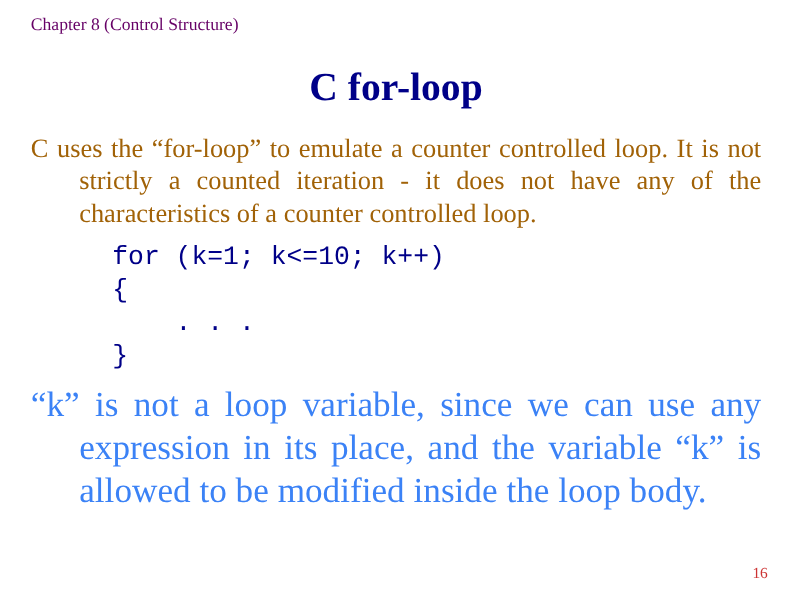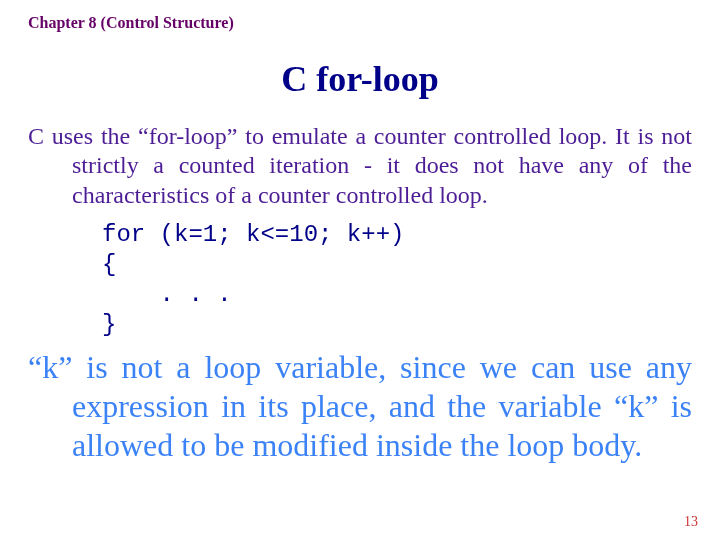--- a/index.html
+++ b/index.html
@@ -12,7 +12,7 @@
   }
   .chapter {
     color: #660066;
-    font-weight: bold;
+    font-weight: normal;
     font-size: 16px;
     margin-bottom: 26px;
   }

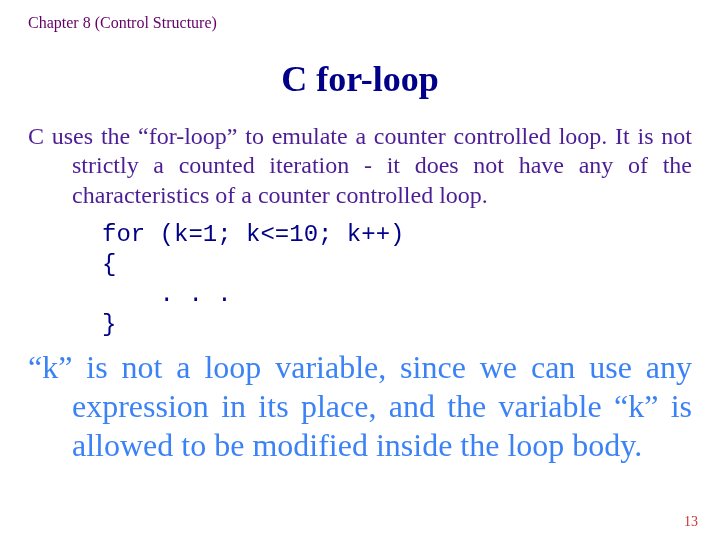--- a/index.html
+++ b/index.html
@@ -24,7 +24,7 @@
     font-weight: bold;
   }
   .para1 {
-    color: #4c1d95;
+    color: #a16207;
     font-size: 24px;
     line-height: 1.22;
     text-align: justify;

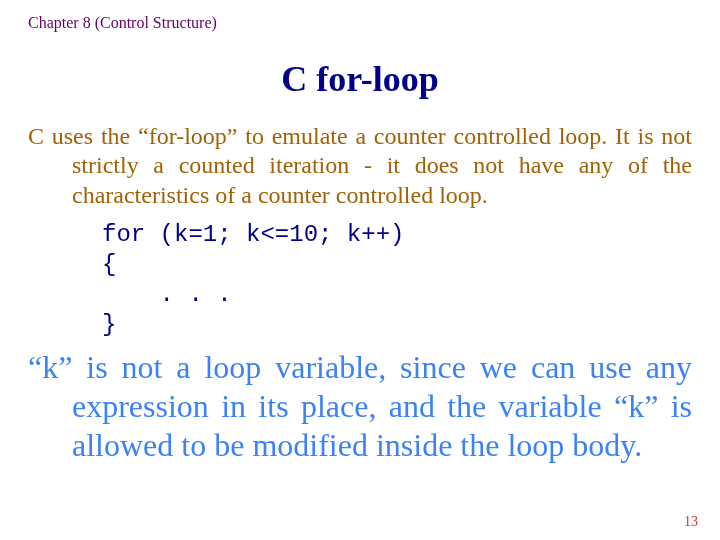--- a/index.html
+++ b/index.html
@@ -73,6 +73,6 @@
 
 <p class="para2">“k”  is not a loop variable, since we can use any expression in its place, and the variable “k”  is allowed to be modified inside the loop body.</p>
 
-<div class="pagenum">13</div>
+<div class="pagenum">16</div>
 
 </body></html>

